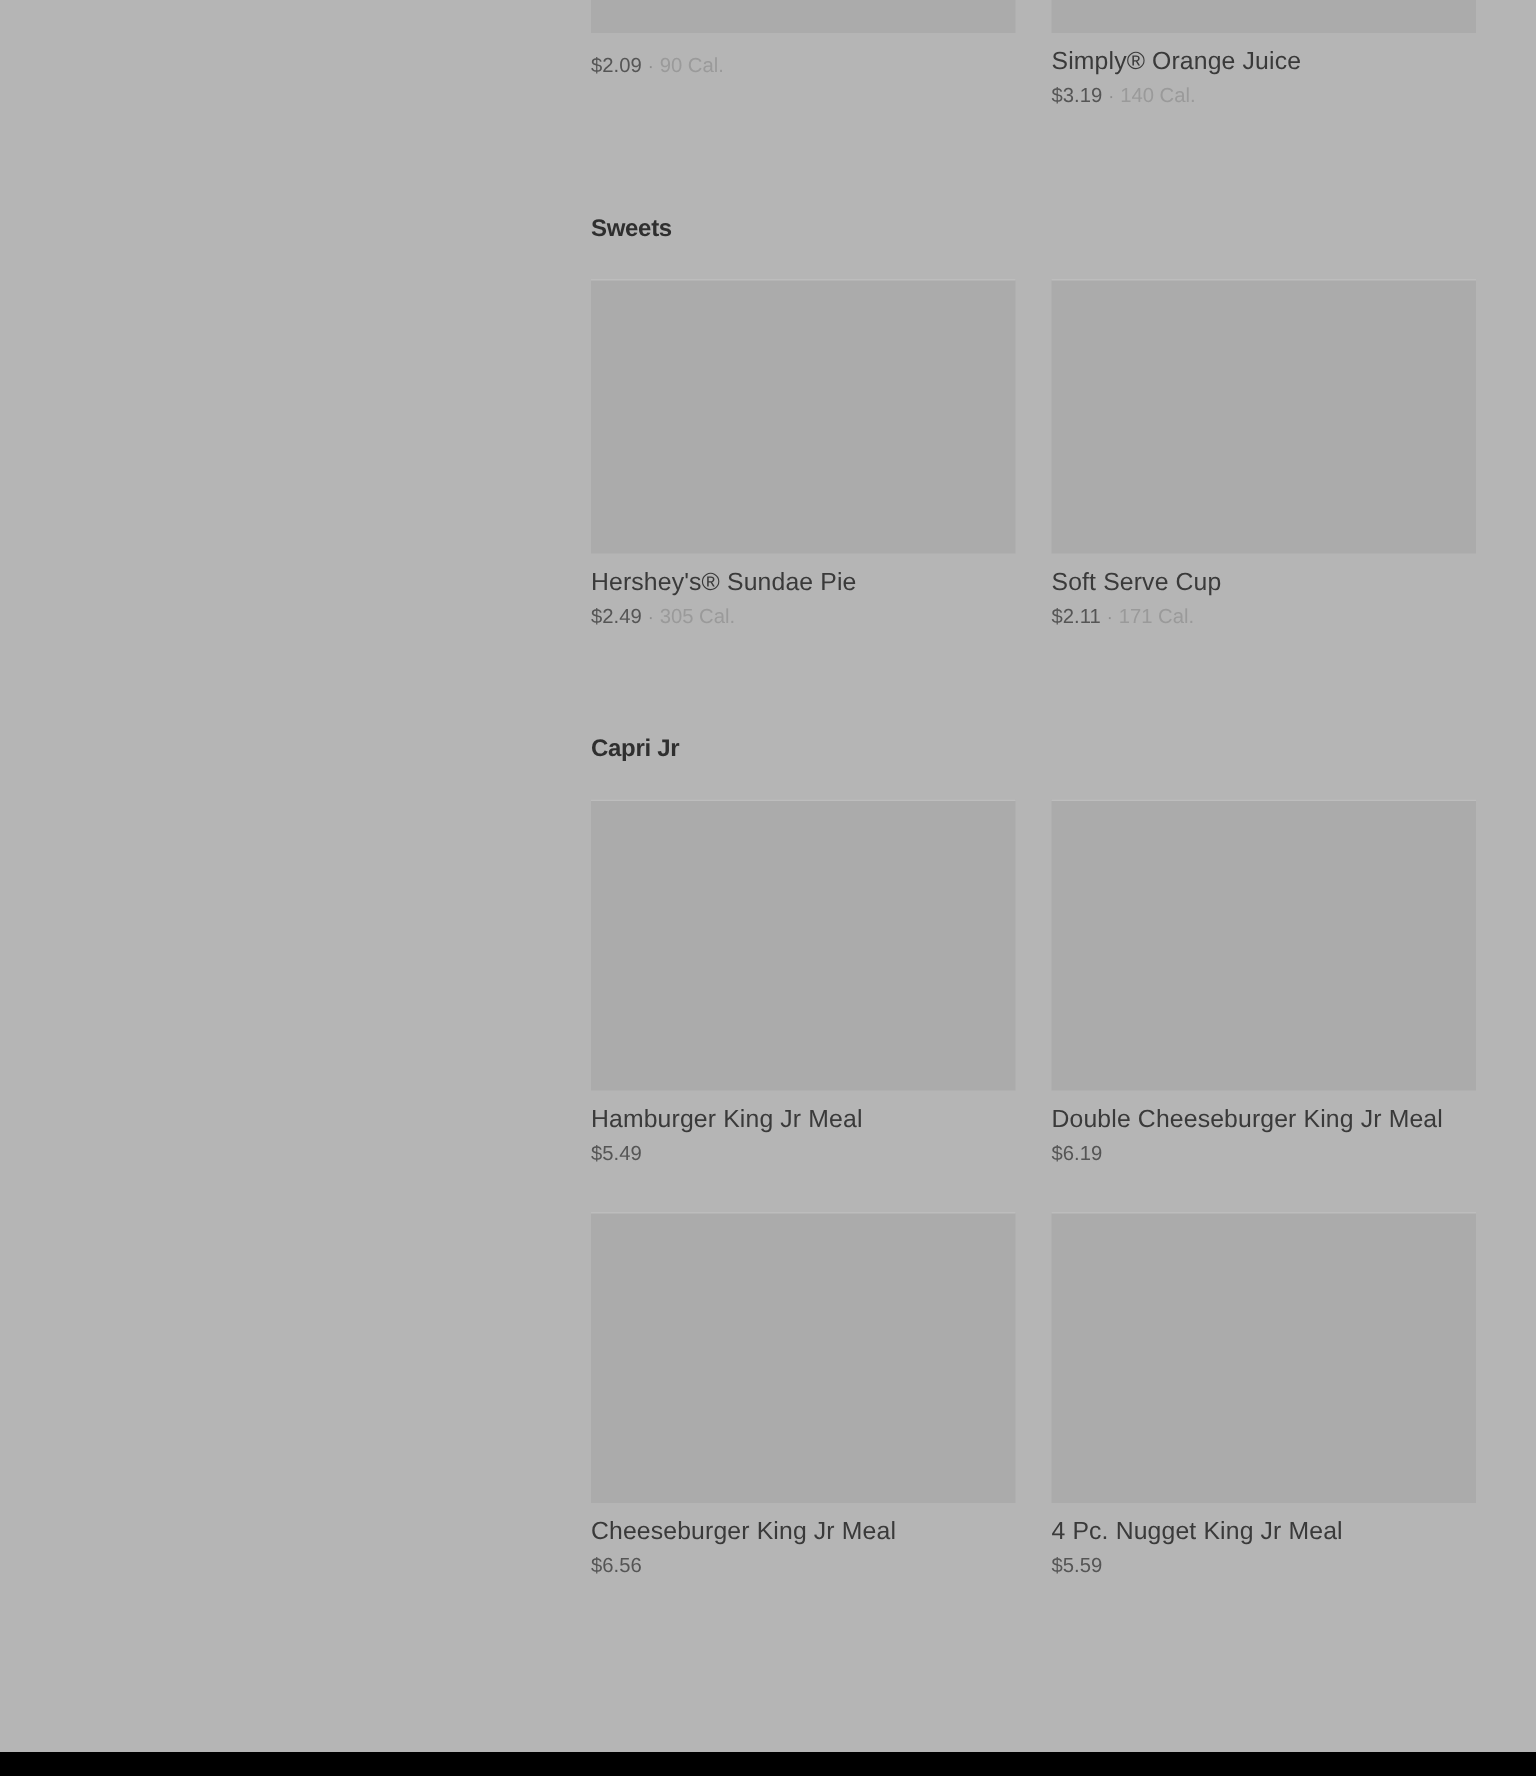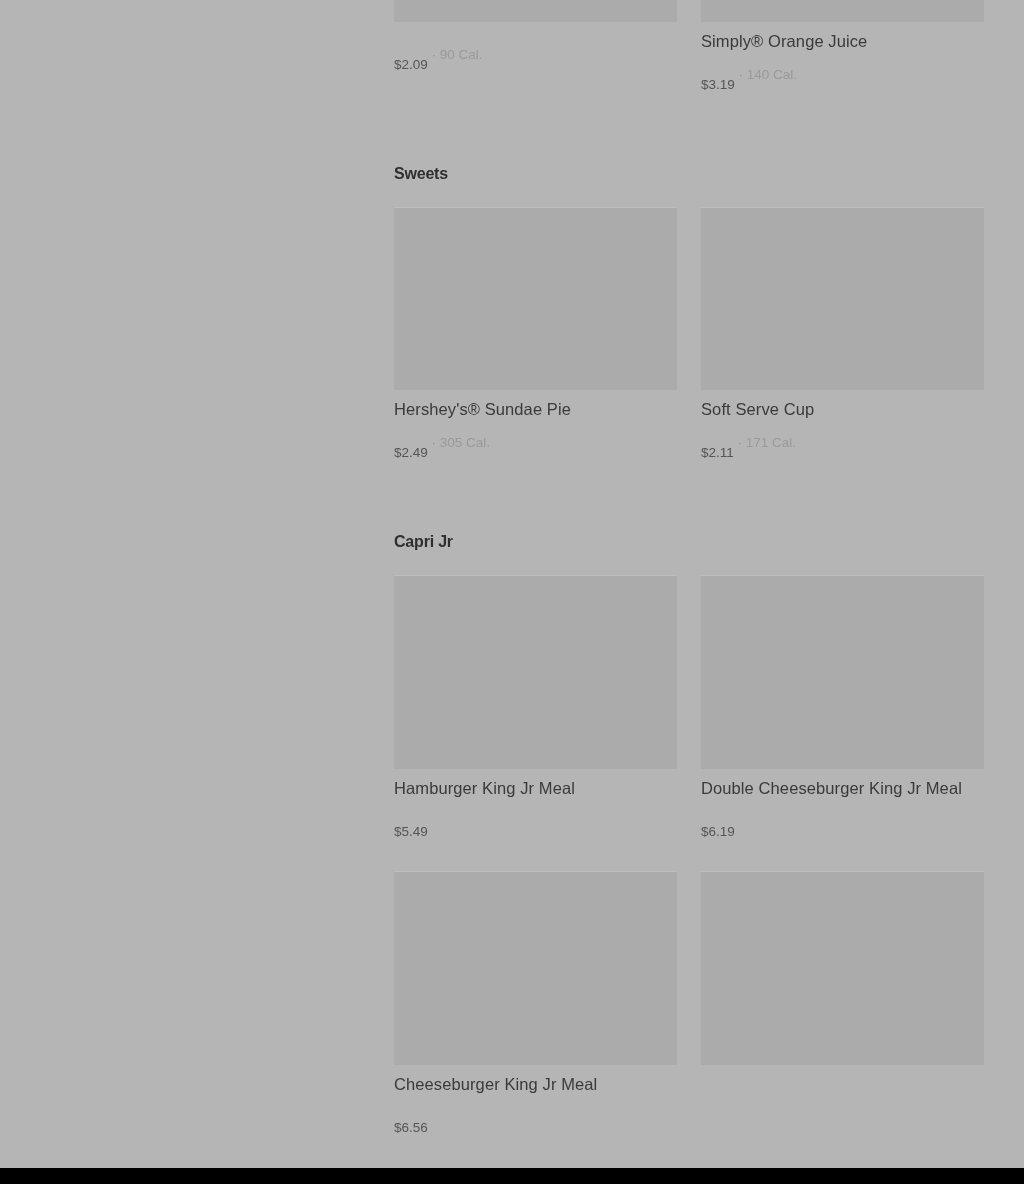--- a/index.html
+++ b/index.html
@@ -89,7 +89,6 @@
 
   .card-price {
     color: #555555;
-    margin-top: 21px;
   }
 
   .meta-dot {

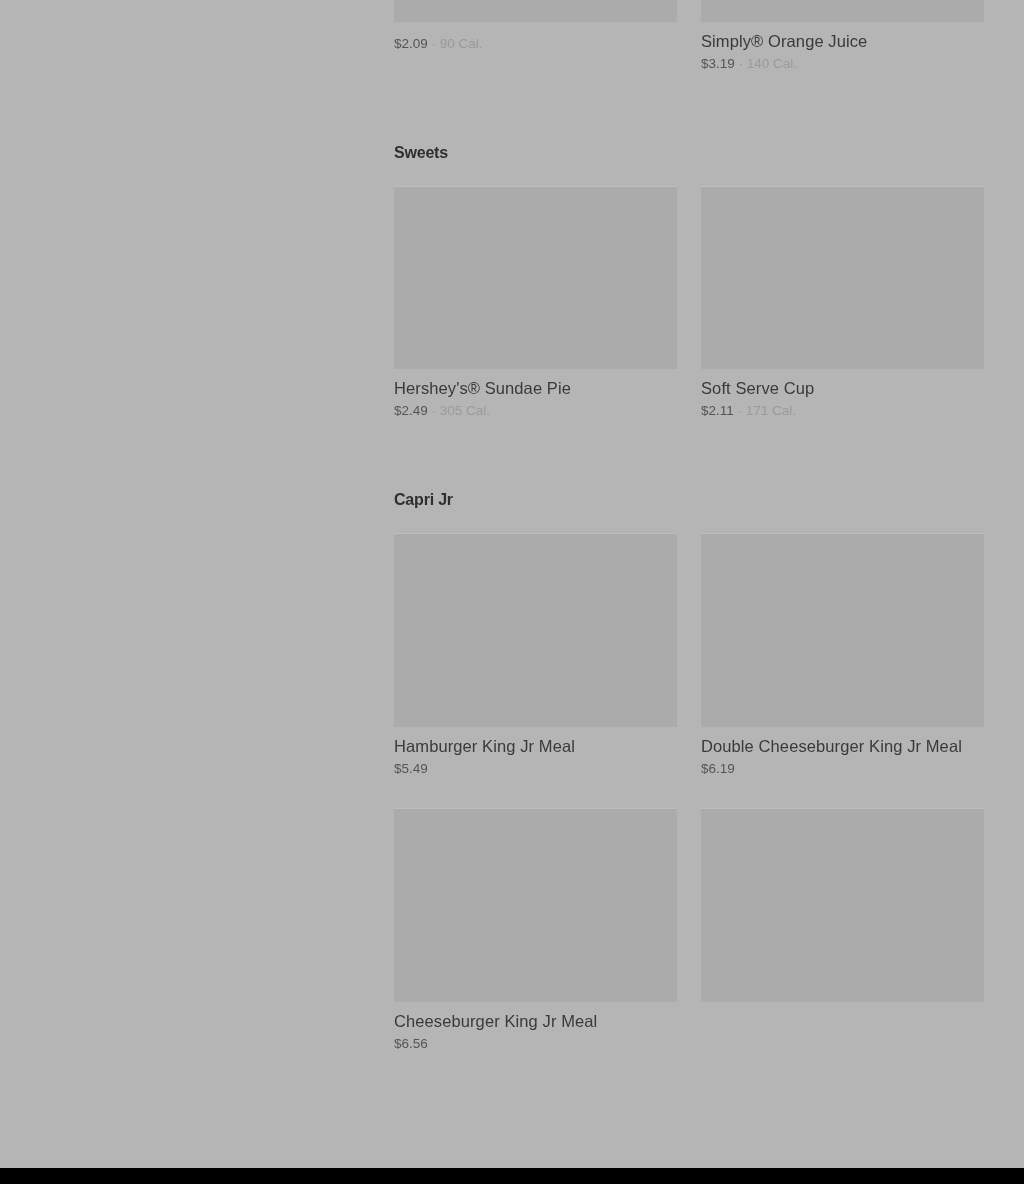--- a/index.html
+++ b/index.html
@@ -222,6 +222,12 @@
 
       <div class="card">
         <div class="card-thumb"></div>
+        <div class="card-body">
+          <div class="card-title">4 Pc. Nugget King Jr Meal</div>
+          <div class="card-meta">
+            <span class="card-price">$5.59</span>
+          </div>
+        </div>
       </div>
 
     </div>

